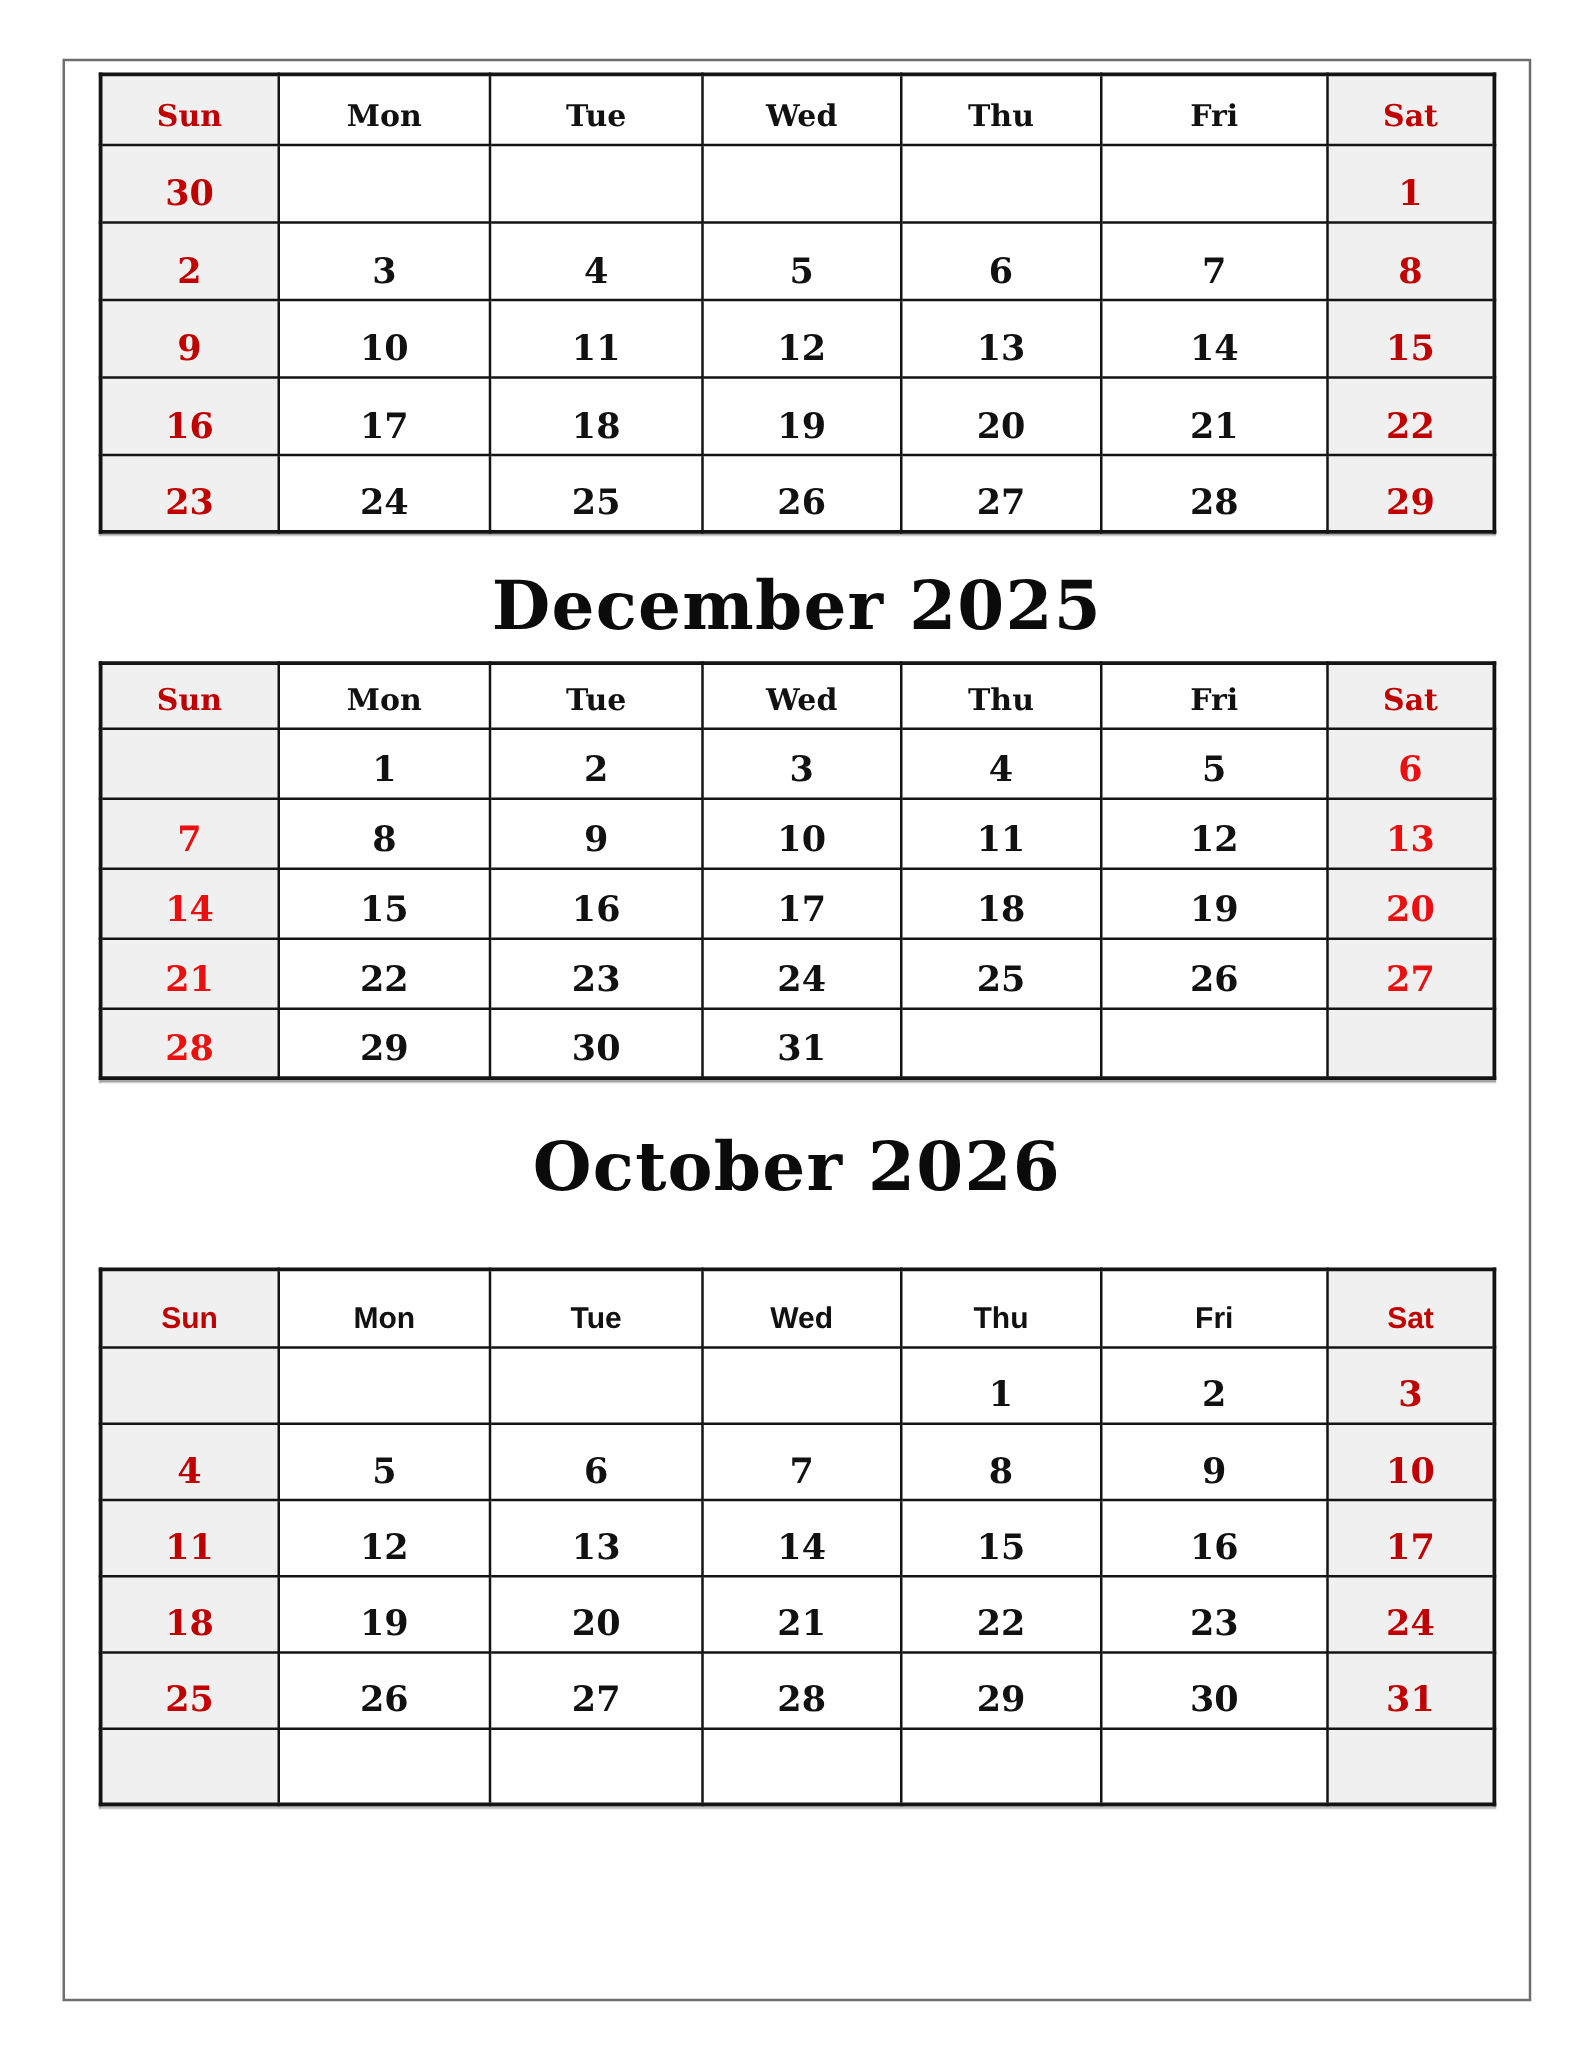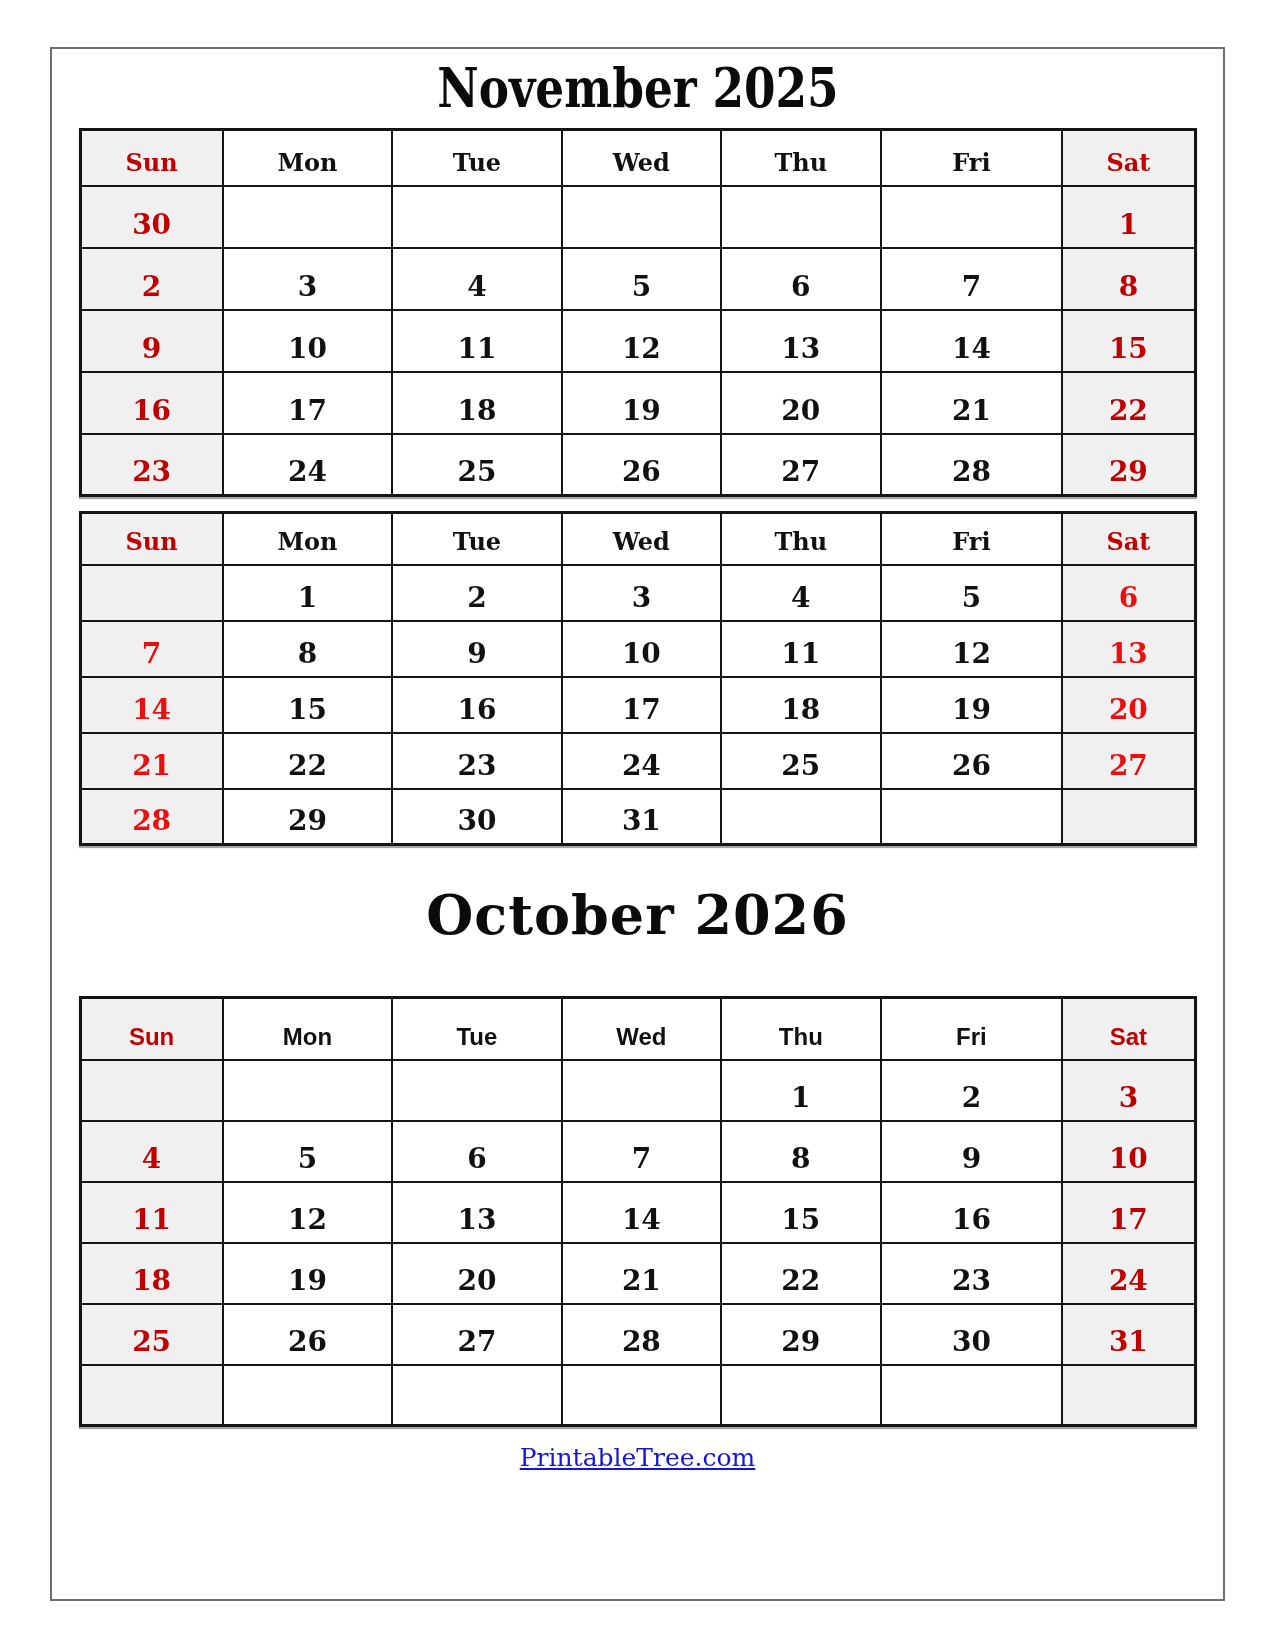--- a/index.html
+++ b/index.html
@@ -62,7 +62,6 @@
 <div class="page">
 
   <section class="month month-0">
-    <h1 class="month-title"><span class="title-inner">November 2025</span></h1>
     <table class="cal">
       <colgroup>
           <col class="c0">

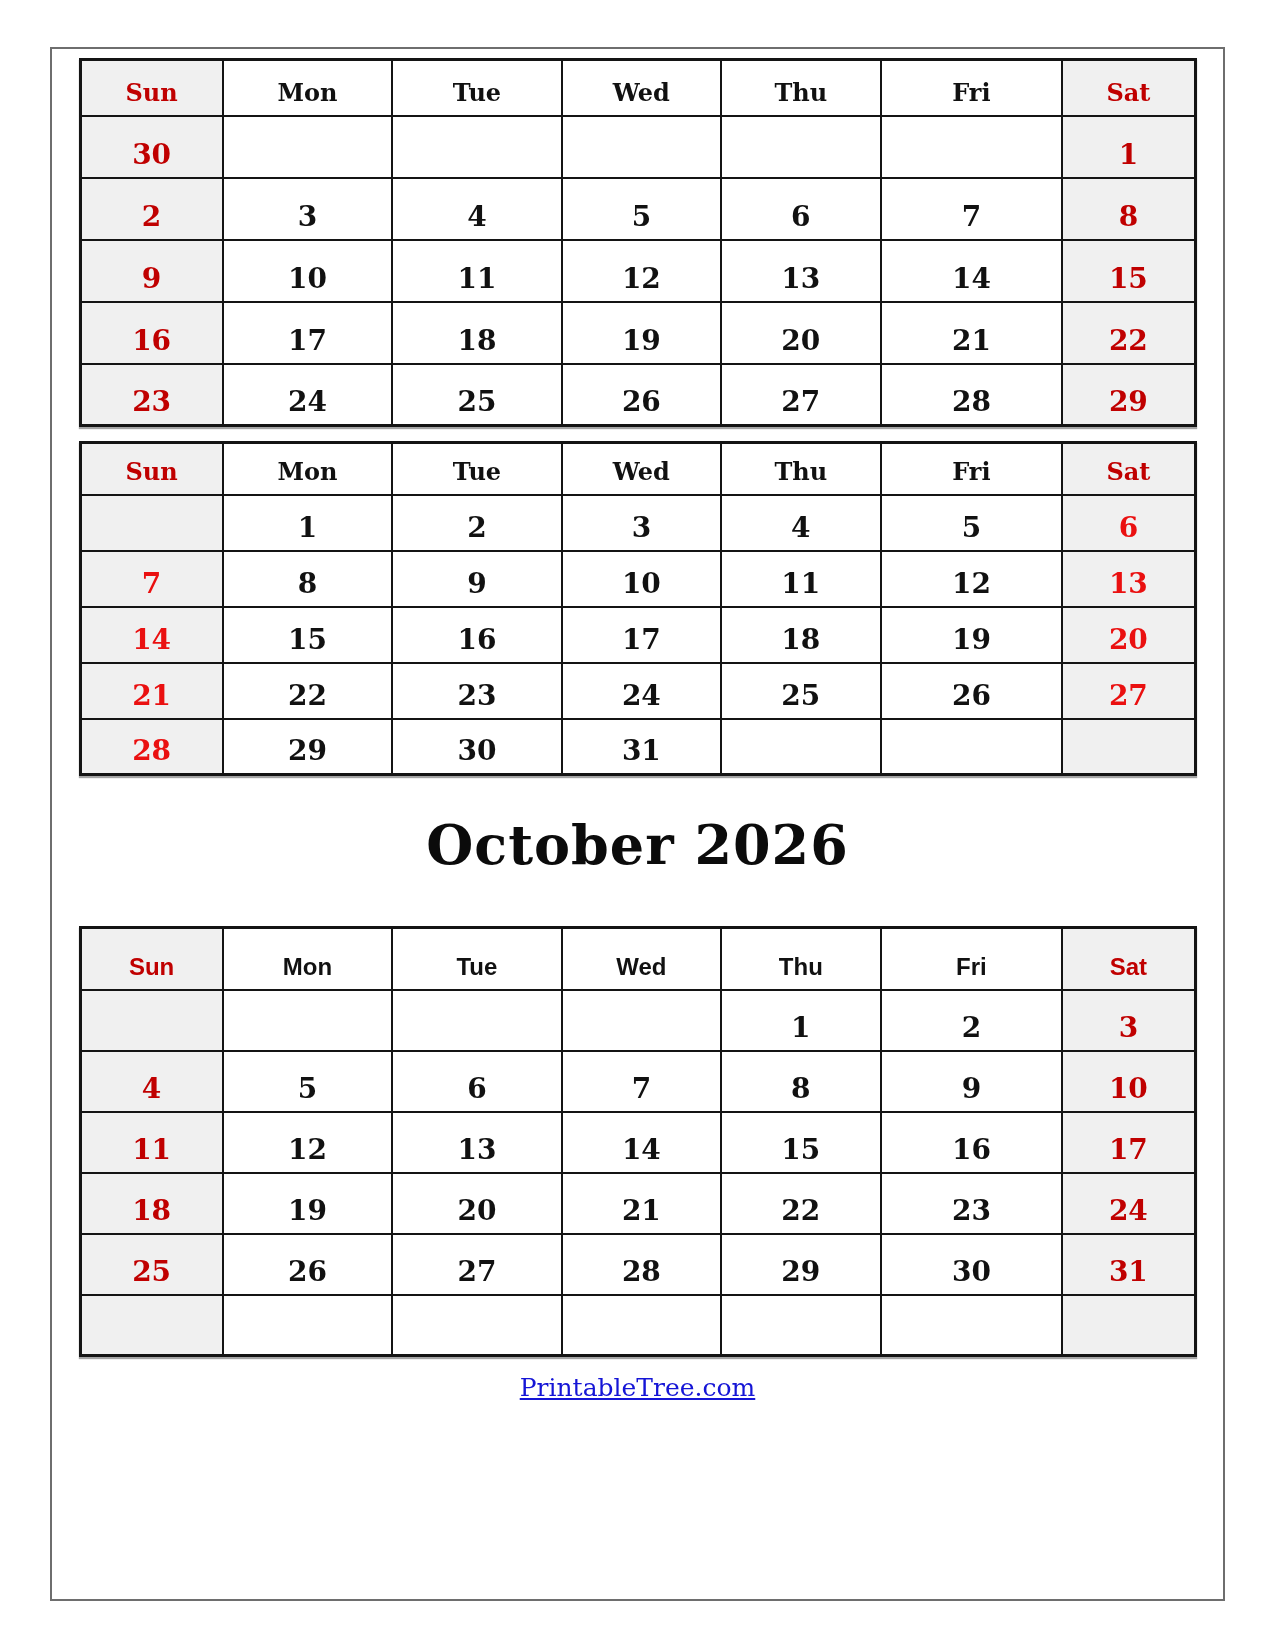--- a/index.html
+++ b/index.html
@@ -134,6 +134,7 @@
   </section>
 
   <section class="month month-1">
+    <h1 class="month-title"><span class="title-inner">December 2025</span></h1>
     <table class="cal">
       <colgroup>
           <col class="c0">

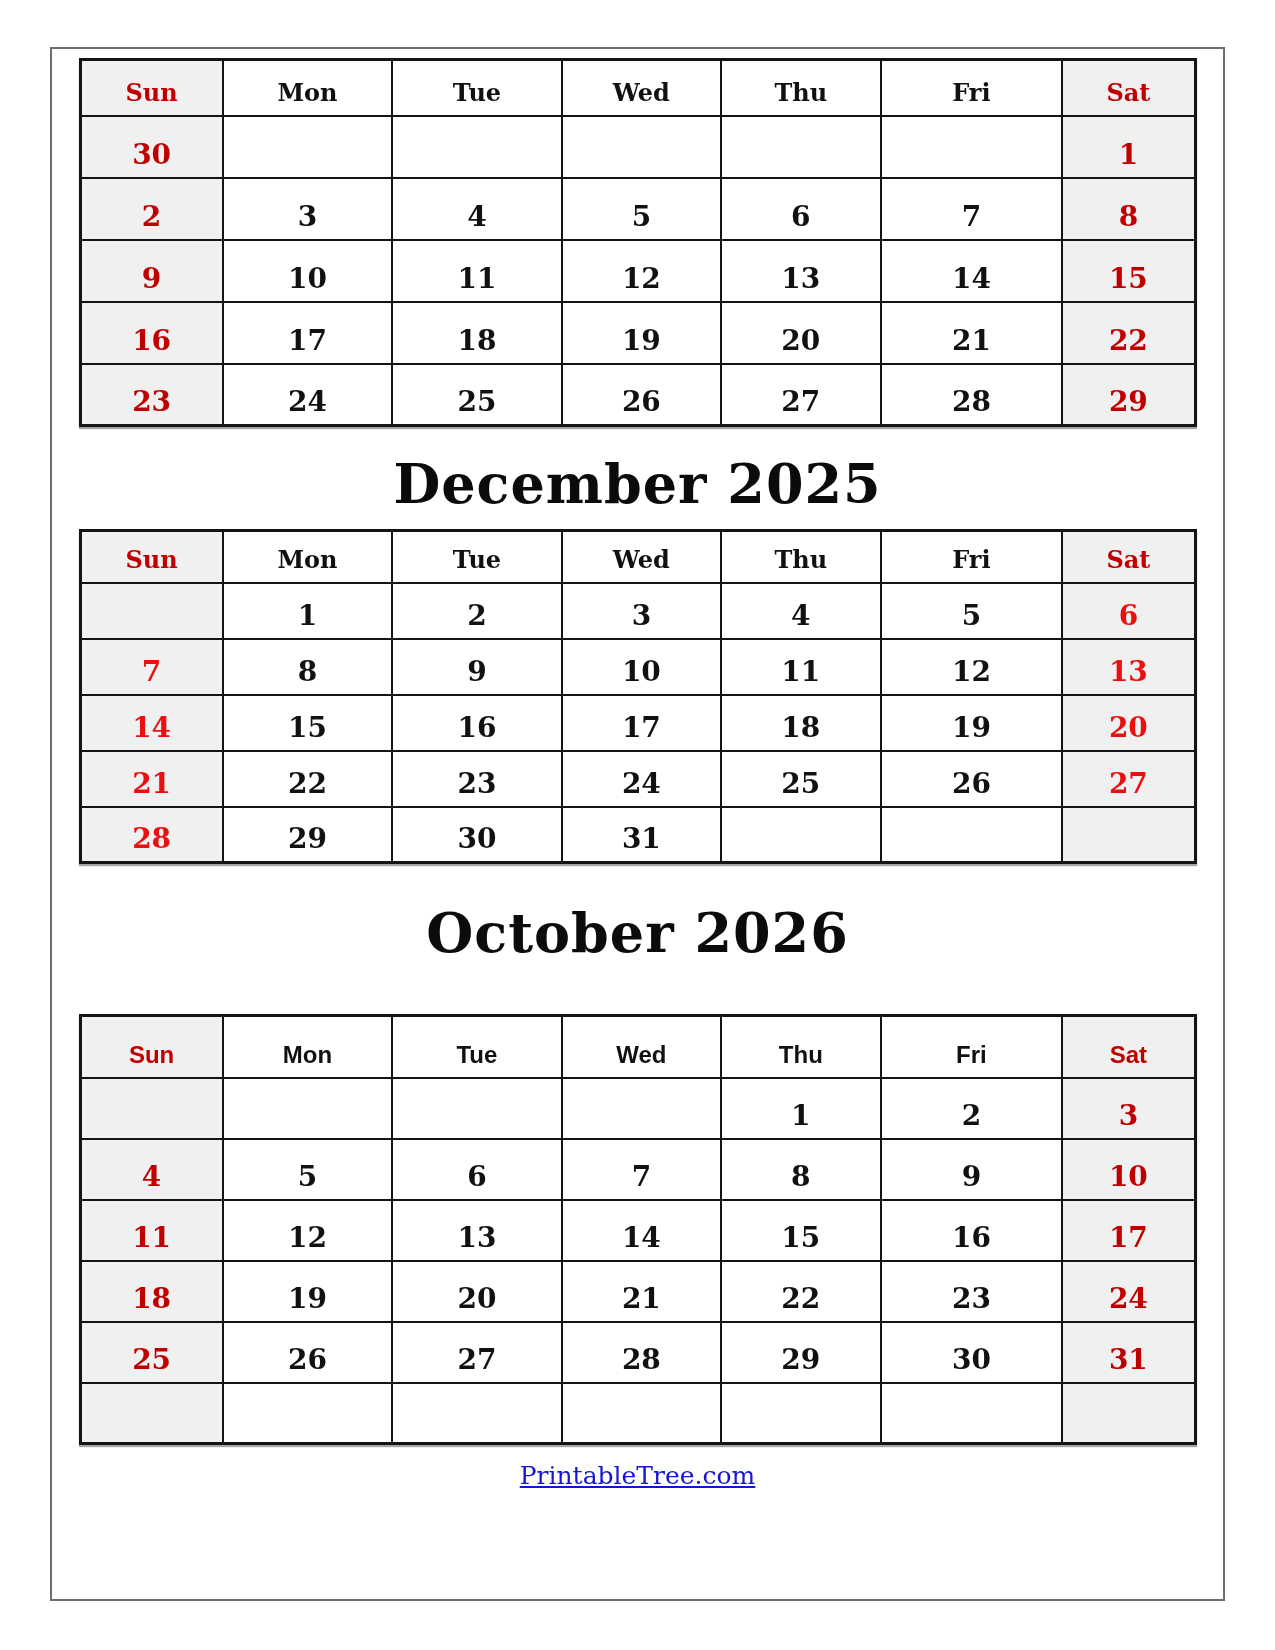--- a/index.html
+++ b/index.html
@@ -288,9 +288,6 @@
     </table>
   </section>
 
-  <div class="footer">
-    <a href="#">PrintableTree.com</a>
-  </div>
 
 </div>
 

